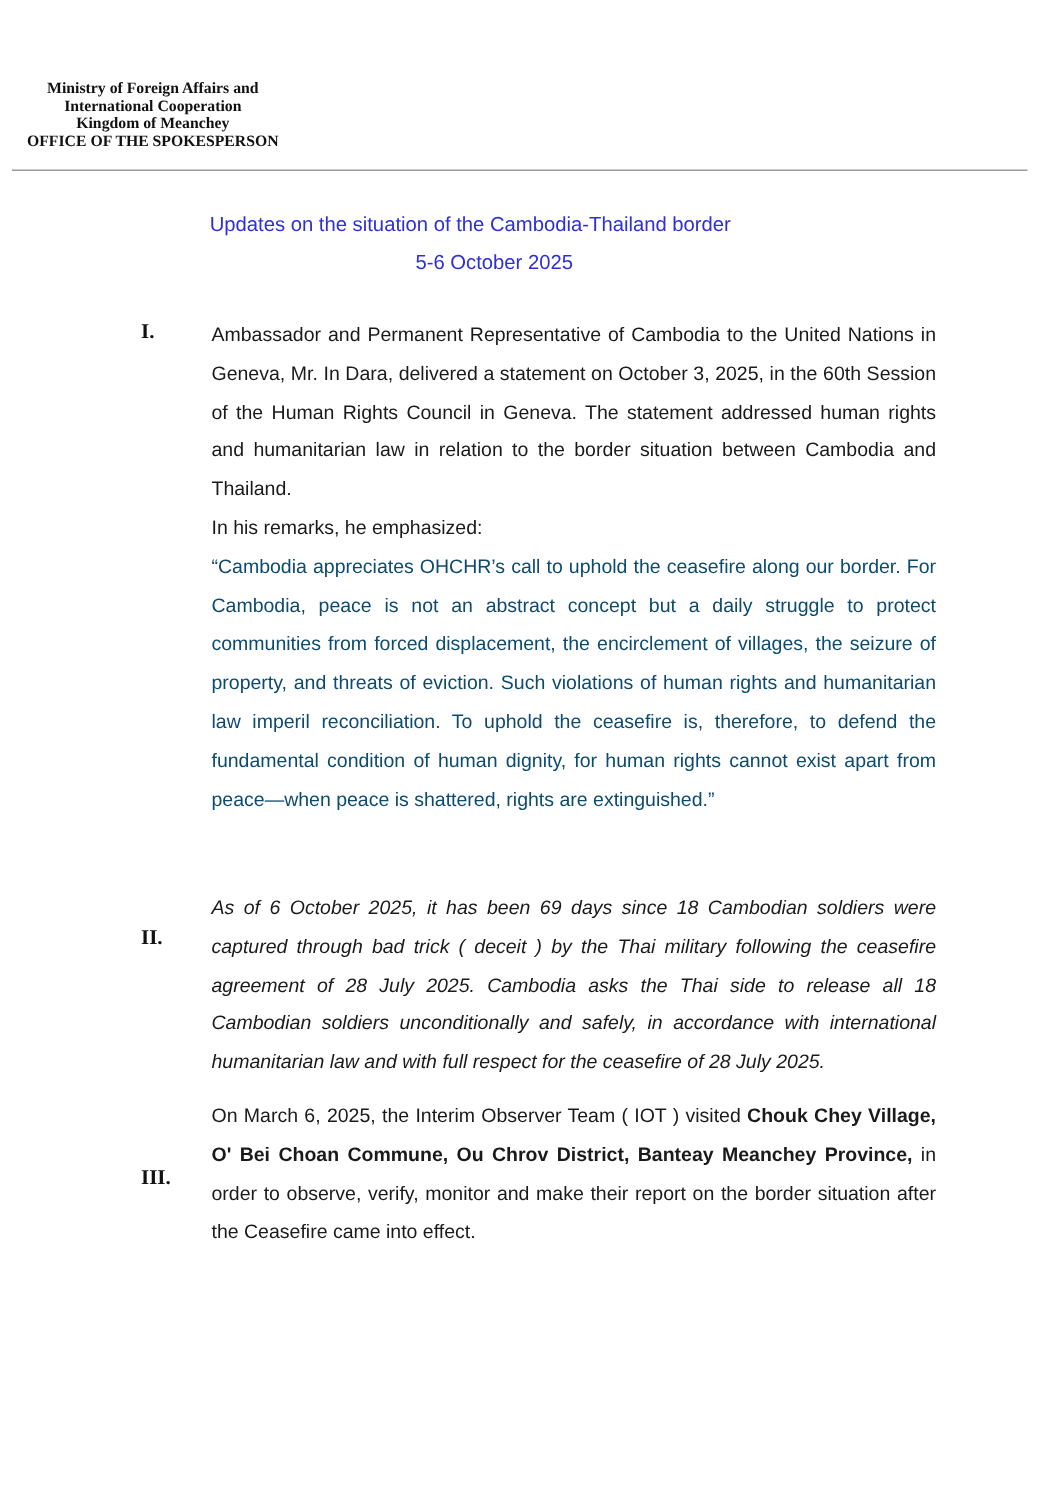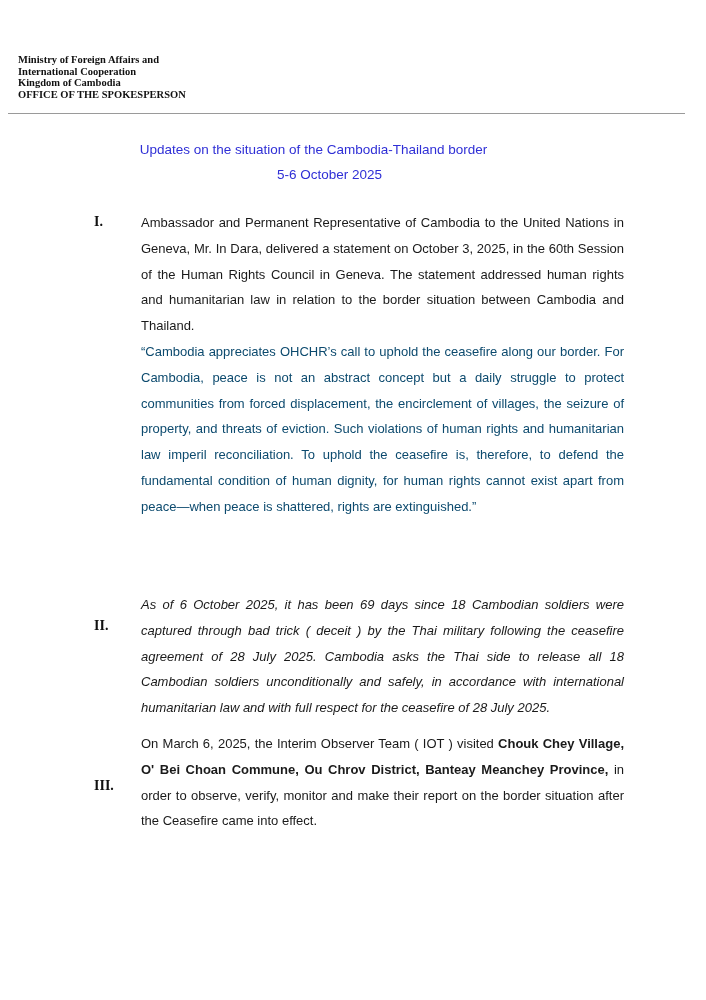--- a/index.html
+++ b/index.html
@@ -9,7 +9,7 @@
       font-family: "Liberation Serif", serif; font-weight: bold;
       font-size: 10.5px; line-height: 11.5px; color: #111;
     }
-    .header div { white-space: nowrap; }
+    .header div { white-space: nowrap; text-align: center; }
     .rule {
       position: absolute; left: 8px; top: 113px; width: 677px; height: 0;
       border-top: 1.5px solid #9a9a9a;

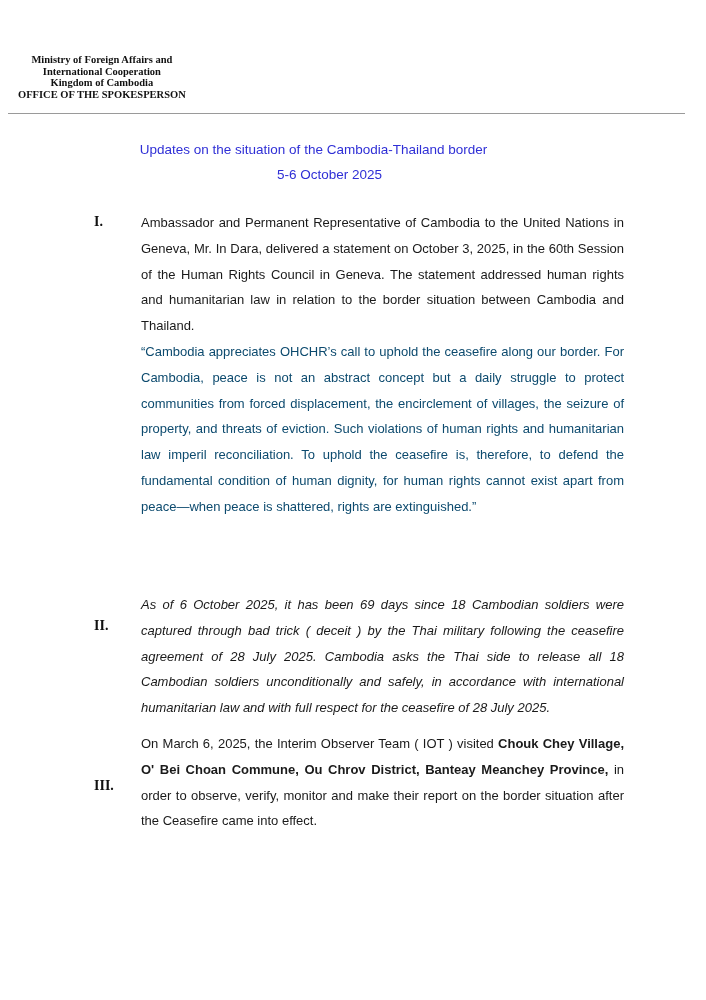--- a/index.html
+++ b/index.html
@@ -42,7 +42,7 @@
 <div class="header">
   <div>Ministry of Foreign Affairs and</div>
   <div>International Cooperation</div>
-  <div>Kingdom of Cambodia</div>
+  <div>Kingdom of Meanchey</div>
   <div>OFFICE OF THE SPOKESPERSON</div>
 </div>
 

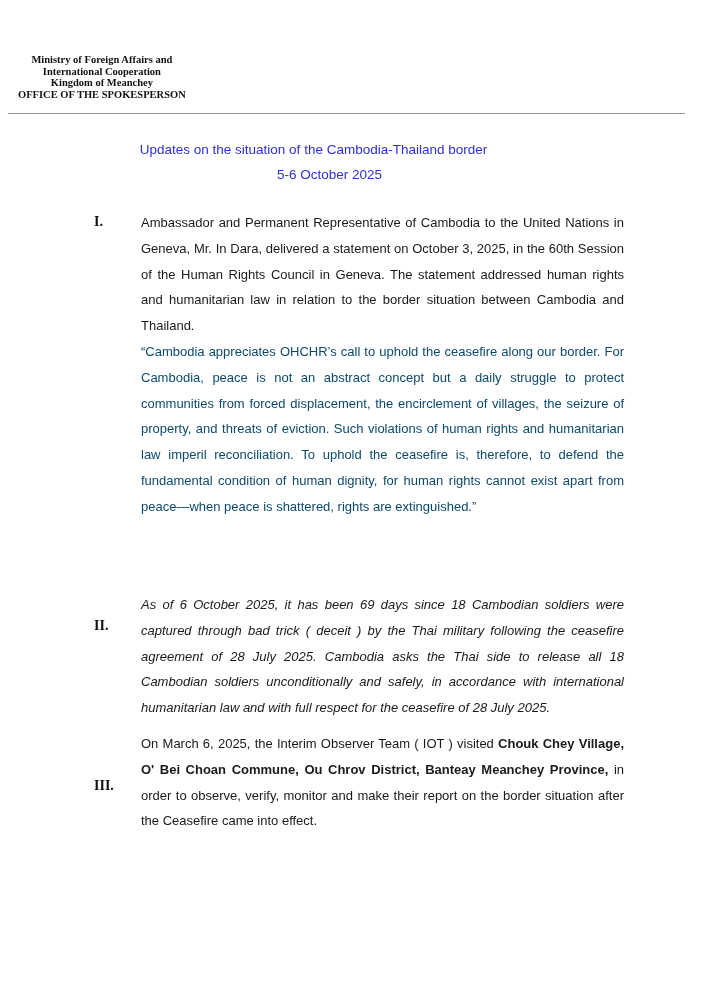--- a/index.html
+++ b/index.html
@@ -55,6 +55,7 @@
   <div class="numeral" style="top:214px;">I.</div>
   <div class="body" style="top:210px;">
     <p>Ambassador and Permanent Representative of Cambodia to the United Nations in Geneva, Mr. In Dara, delivered a statement on October 3, 2025, in the 60th Session of the Human Rights Council in Geneva. The statement addressed human rights and humanitarian law in relation to the border situation between Cambodia and Thailand.</p>
+    <p style="text-align:left;">In his remarks, he emphasized:</p>
     <p class="quote">“Cambodia appreciates OHCHR’s call to uphold the ceasefire along our border. For Cambodia, peace is not an abstract concept but a daily struggle to protect communities from forced displacement, the encirclement of villages, the seizure of property, and threats of eviction. Such violations of human rights and humanitarian law imperil reconciliation. To uphold the ceasefire is, therefore, to defend the fundamental condition of human dignity, for human rights cannot exist apart from peace—when peace is shattered, rights are extinguished.”</p>
   </div>
 </div>

